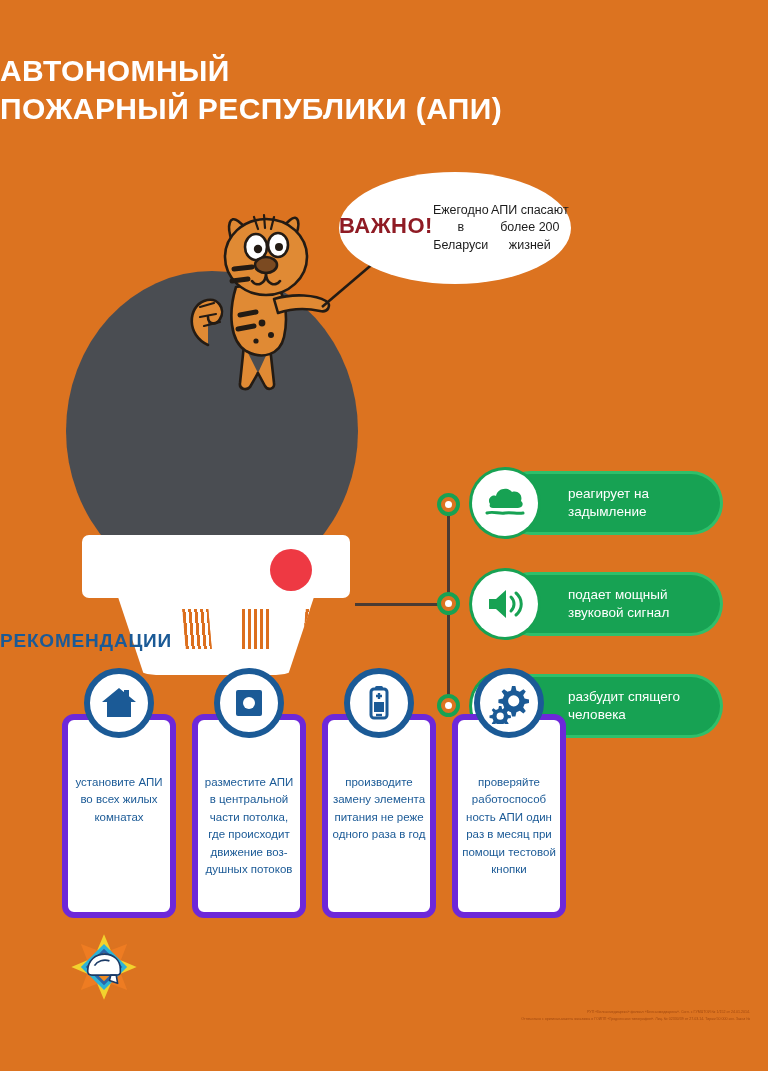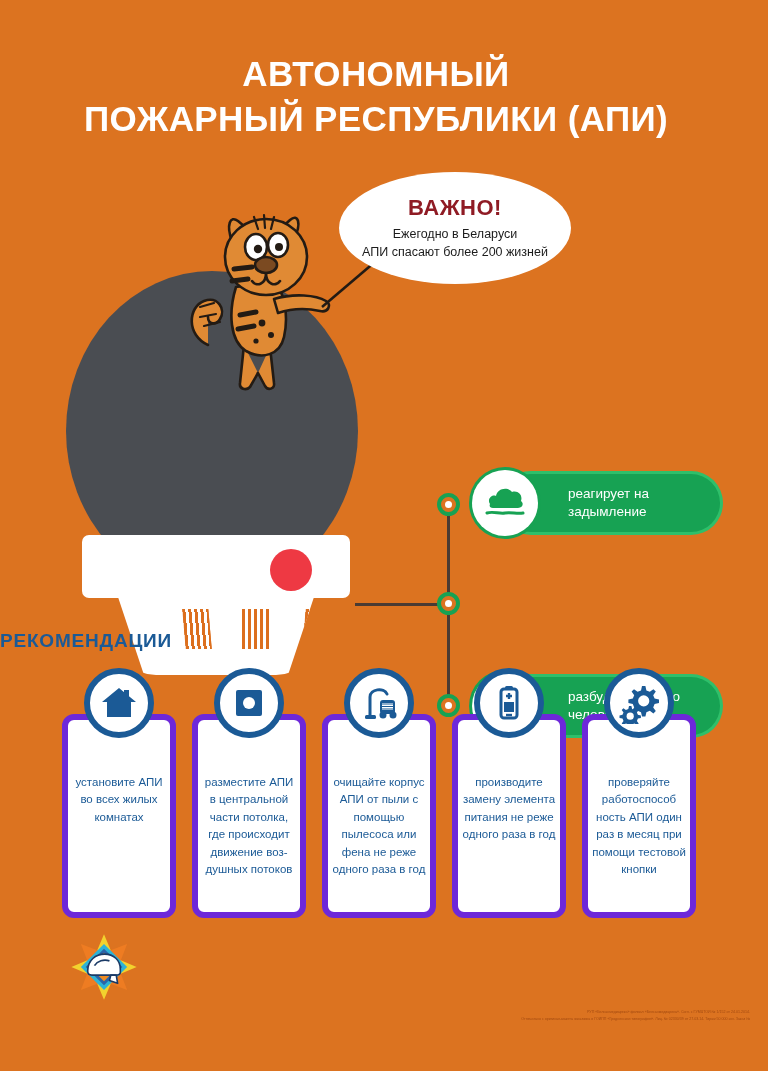--- a/index.html
+++ b/index.html
@@ -14,8 +14,8 @@
   
   .title {
     position:absolute; left:0; top:52px; width:752px;
-    text-align:center; color:#FFFFFF;
-    font-weight:bold; font-size:35px; line-height:1.28;
+    text-align:left; color:#FFFFFF;
+    font-weight:bold; font-size:30px; line-height:1.28;
     letter-spacing:0.4px;
   }
   .title .l2 { display:block; }

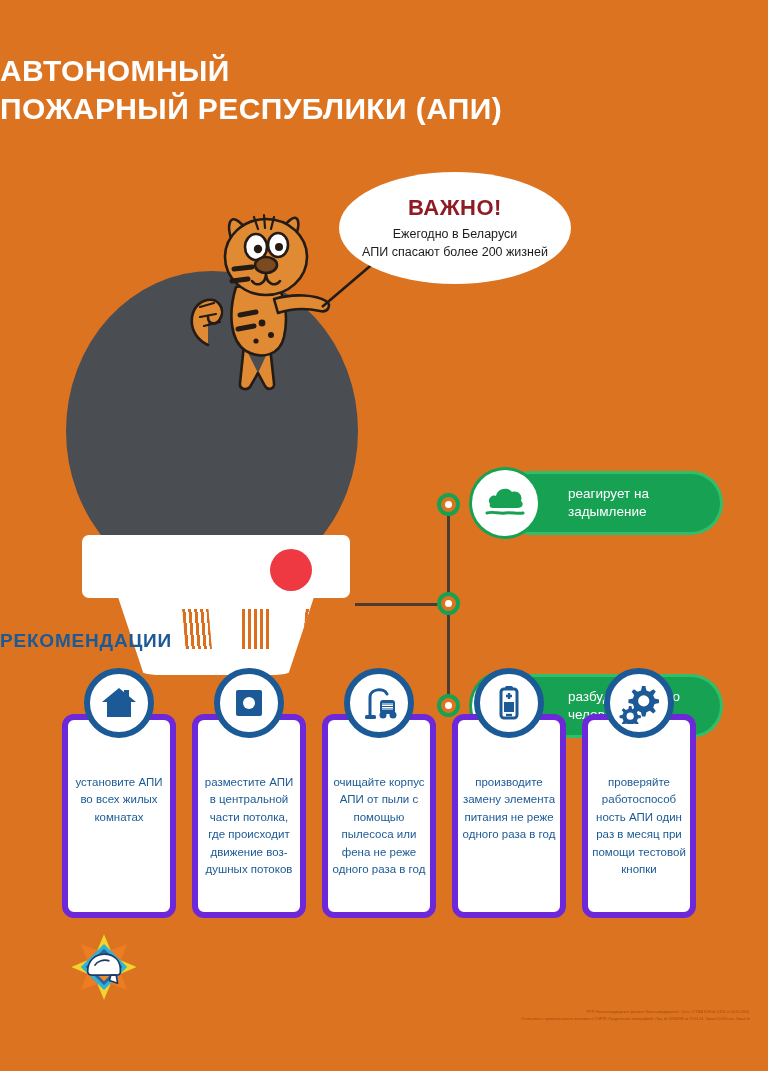--- a/index.html
+++ b/index.html
@@ -67,7 +67,7 @@
     position:absolute; left:339px; top:22px;
     width:232px; height:112px;
     background:#FFFFFF; border-radius:50%;
-    display:flex; flex-direction:column;
+    display:flex; flex-direction:row;
     align-items:center; justify-content:center;
     text-align:center;
   }

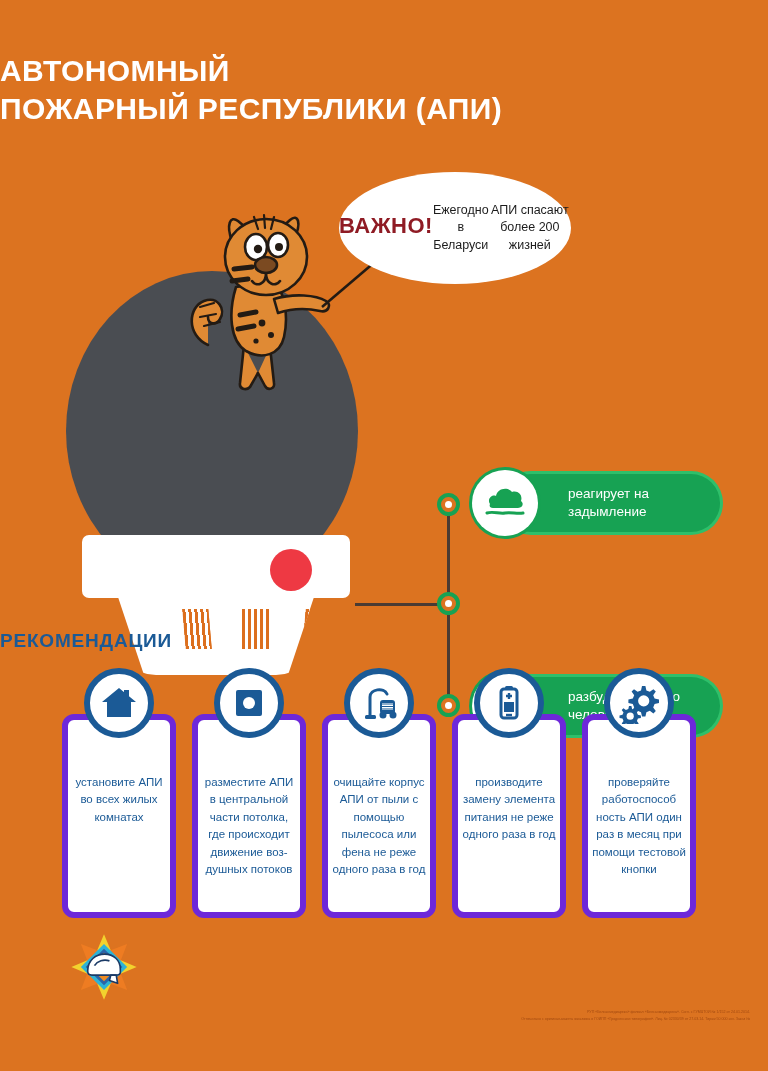--- a/index.html
+++ b/index.html
@@ -259,6 +259,18 @@
     </div>
   </div>
 
+  <div class="feature f2">
+    <div class="feat-pill">
+      <div class="feat-text">подает мощный звуковой сигнал</div>
+    </div>
+    <div class="feat-circle">
+      <svg width="44" height="44" viewBox="0 0 44 44">
+        <path d="M6 17 L13 17 L23 8 L23 36 L13 27 L6 27 Z" fill="#17A253"></path>
+        <path d="M28 15 C32 19 32 25 28 29" stroke="#17A253" stroke-width="3" fill="none" stroke-linecap="round"></path>
+        <path d="M33 11 C40 17 40 27 33 33" stroke="#17A253" stroke-width="3" fill="none" stroke-linecap="round"></path>
+      </svg>
+    </div>
+  </div>
 
   <div class="feature f3">
     <div class="feat-pill">

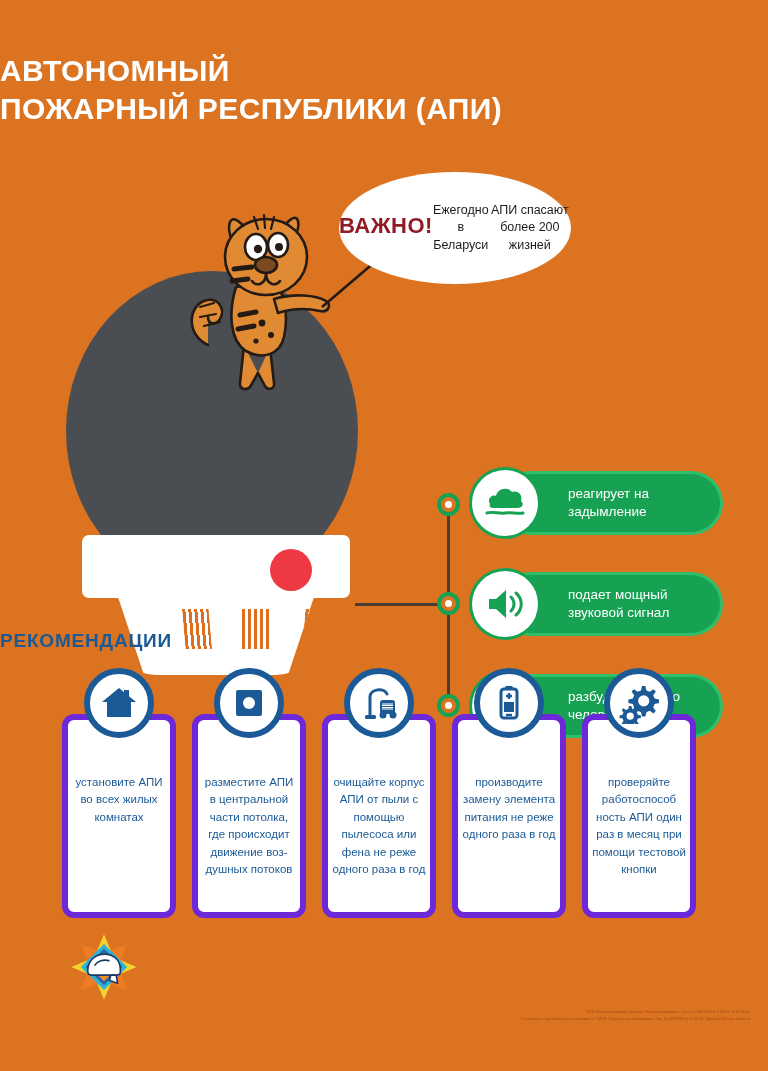--- a/index.html
+++ b/index.html
@@ -317,22 +317,6 @@
     </div>
   </div>
 
-  <div class="card">
-    <div class="card-icon">
-      <svg width="42" height="42" viewBox="0 0 42 42">
-        <path d="M12 34 L12 15 C12 7 26 5 29 12" stroke="#1B5A96" stroke-width="3" fill="none" stroke-linecap="round"></path>
-        <rect x="7" y="33" width="11" height="4" rx="1.5" fill="#1B5A96"></rect>
-        <rect x="22" y="18" width="15" height="14" rx="3" fill="#1B5A96"></rect>
-        <rect x="24" y="21" width="11" height="7" fill="#FFFFFF"></rect>
-        <path d="M24 22 L35 22 M24 24.5 L35 24.5 M24 27 L35 27" stroke="#1B5A96" stroke-width="1" fill="none"></path>
-        <circle cx="25" cy="33" r="3.5" fill="#1B5A96"></circle>
-        <circle cx="35" cy="33" r="3.5" fill="#1B5A96"></circle>
-      </svg>
-    </div>
-    <div class="card-body">
-      <div class="card-text">очищайте корпус АПИ от пыли с помощью пылесоса или фена не реже одного раза в год</div>
-    </div>
-  </div>
 
   <div class="card">
     <div class="card-icon">

